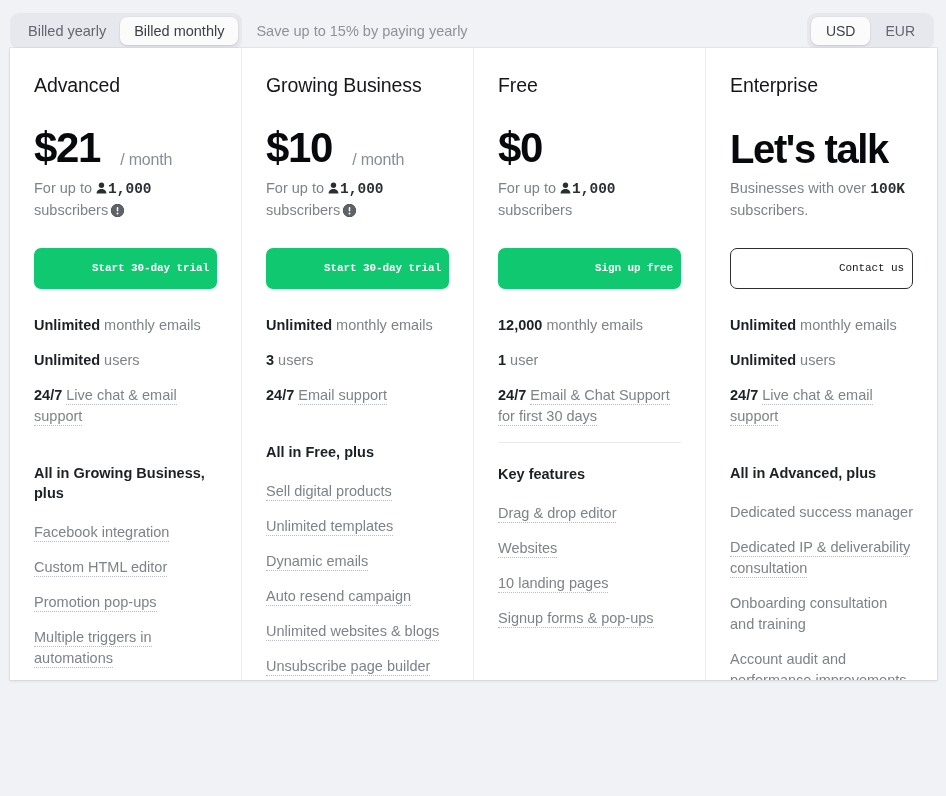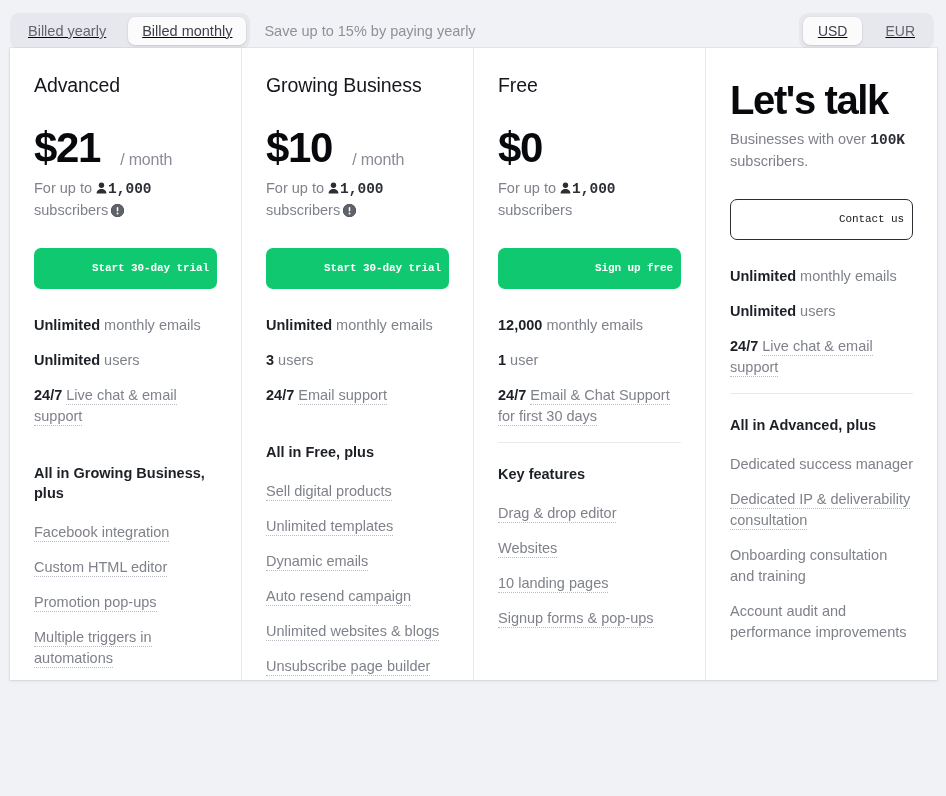--- a/index.html
+++ b/index.html
@@ -33,8 +33,7 @@
     background: #e7e8ed;
     border-radius: 9px;
     padding: 4px;
-    gap: 8px;
-    text-decoration: underline;
+    gap: 0;
   }
   .seg-btn {
     border: none;

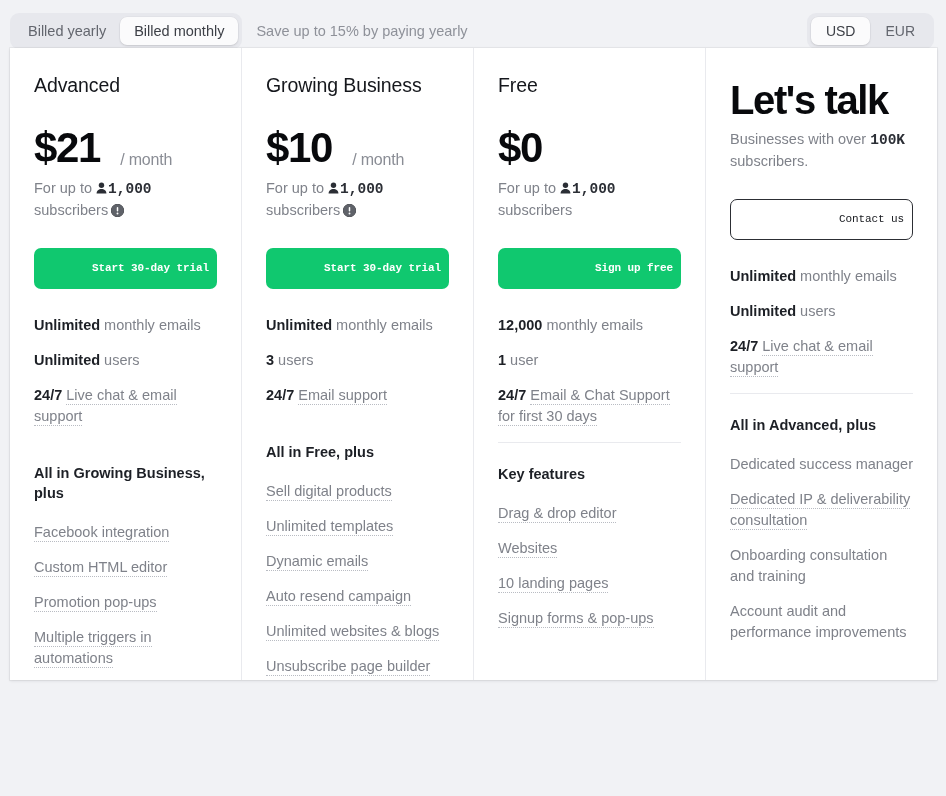--- a/index.html
+++ b/index.html
@@ -323,6 +323,7 @@
         </div>
       </div>
       <div class="card">
+        <div class="plan-name">Enterprise</div>
         <div class="price-row">
           <span class="price-amount talk">Let's talk</span>
         </div>

